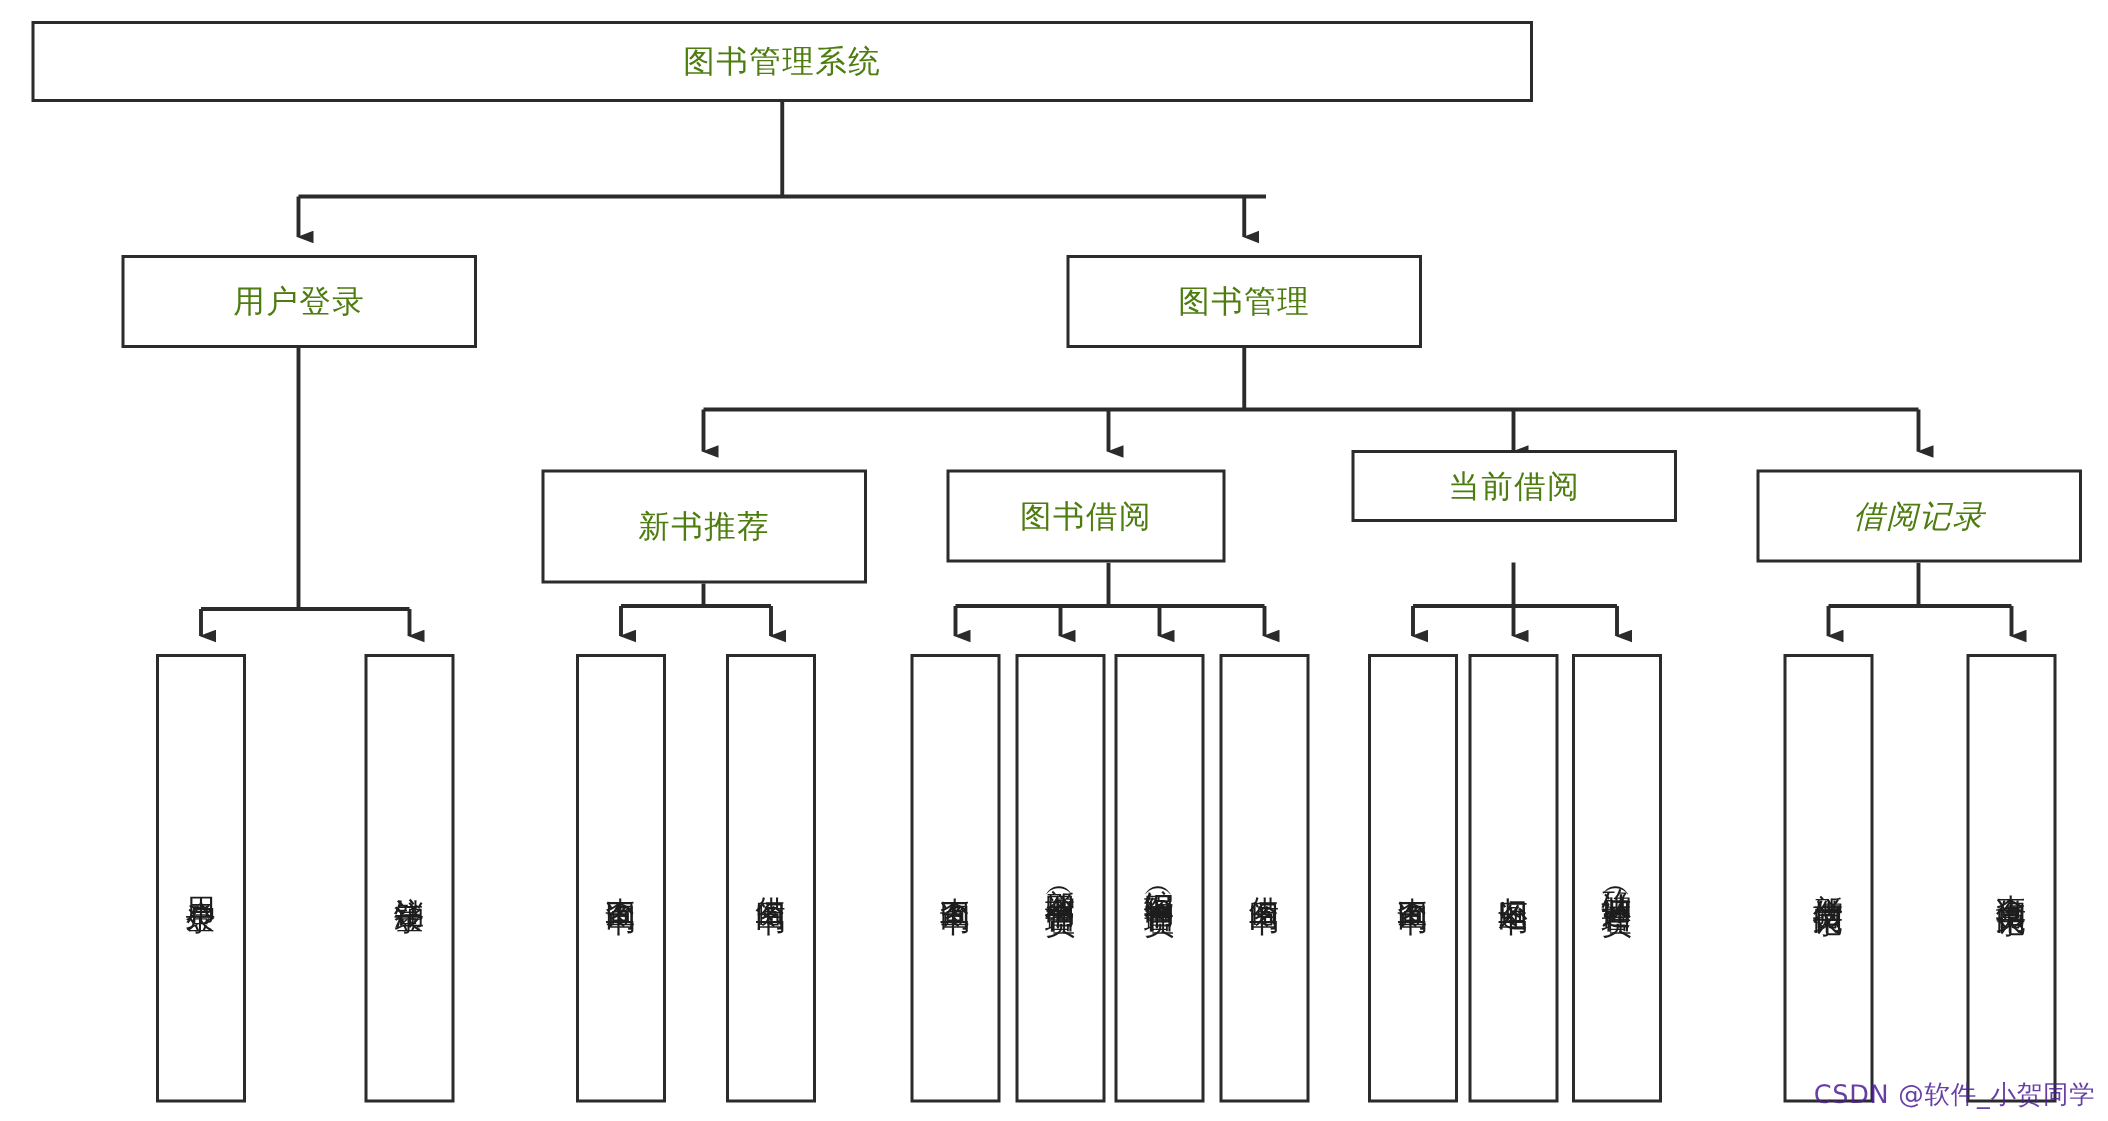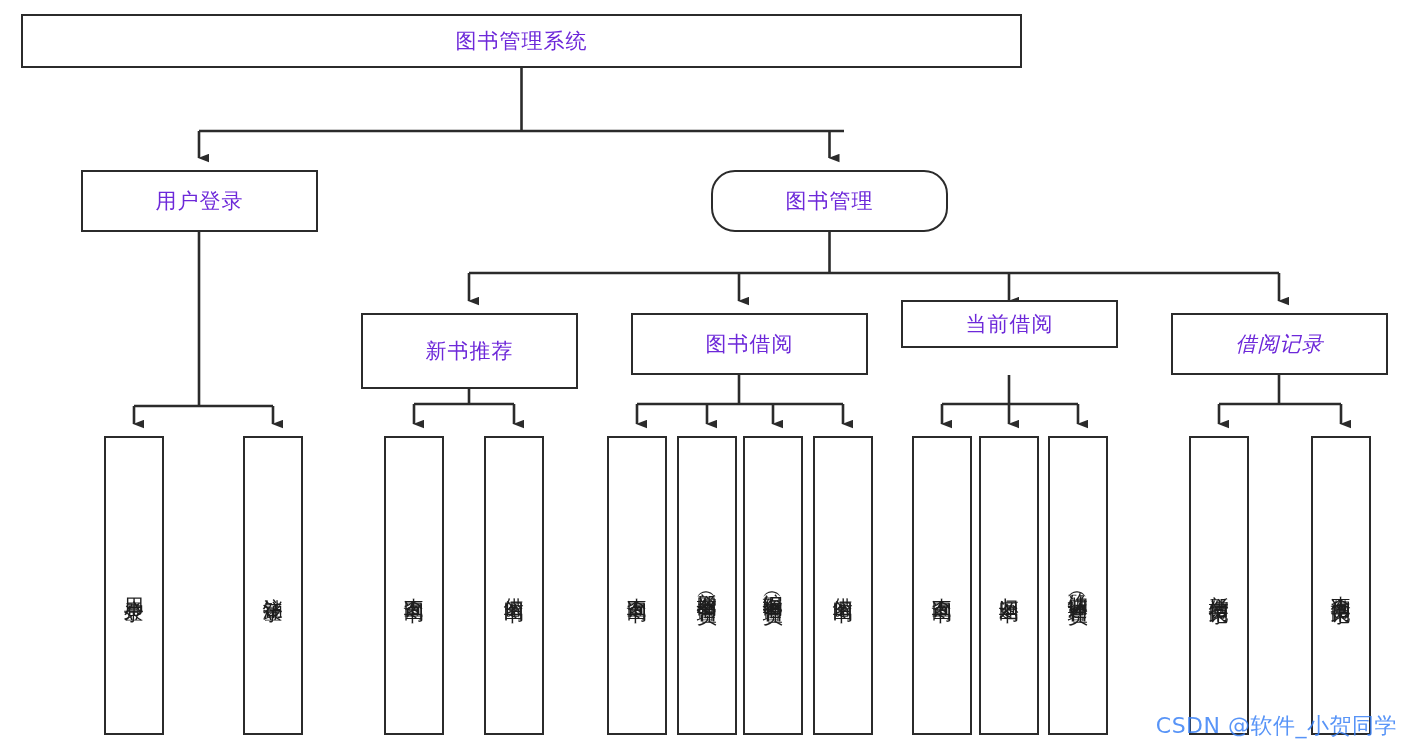--- a/index.html
+++ b/index.html
@@ -35,7 +35,7 @@
   }
   .node-label-h {
     font-size: 21px;
-    color: #6d28d9;
+    color: #4d7c0f;
     letter-spacing: 1px;
     white-space: nowrap;
     line-height: 1;

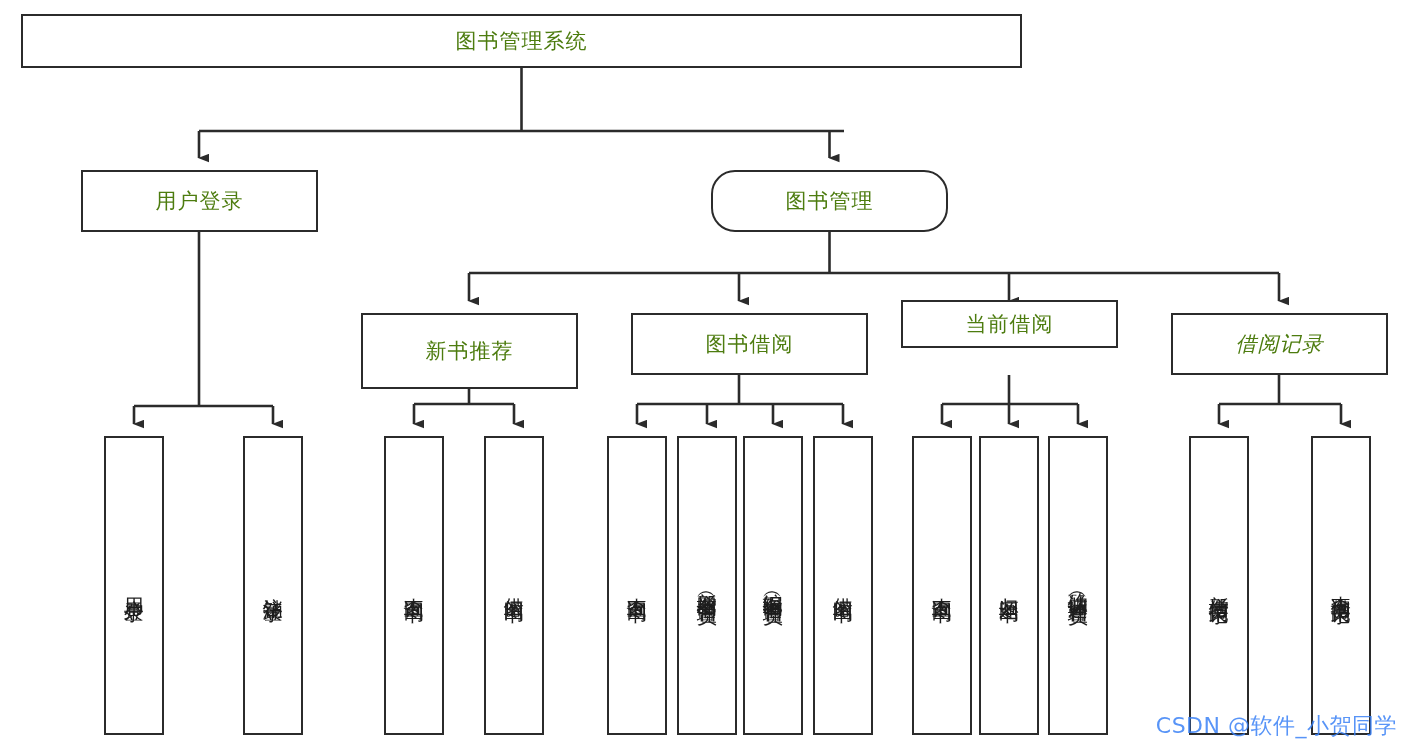--- a/index.html
+++ b/index.html
@@ -128,7 +128,7 @@
     <span class="node-label-h">用户登录</span>
   </div>
 
-  <div class="node-box" style="left:711px; top:170px; width:237px; height:62px;border-radius:24px;">
+  <div class="node-box" style="left:711px; top:170px; width:237px; height:62px;">
     <span class="node-label-h">图书管理</span>
   </div>
 

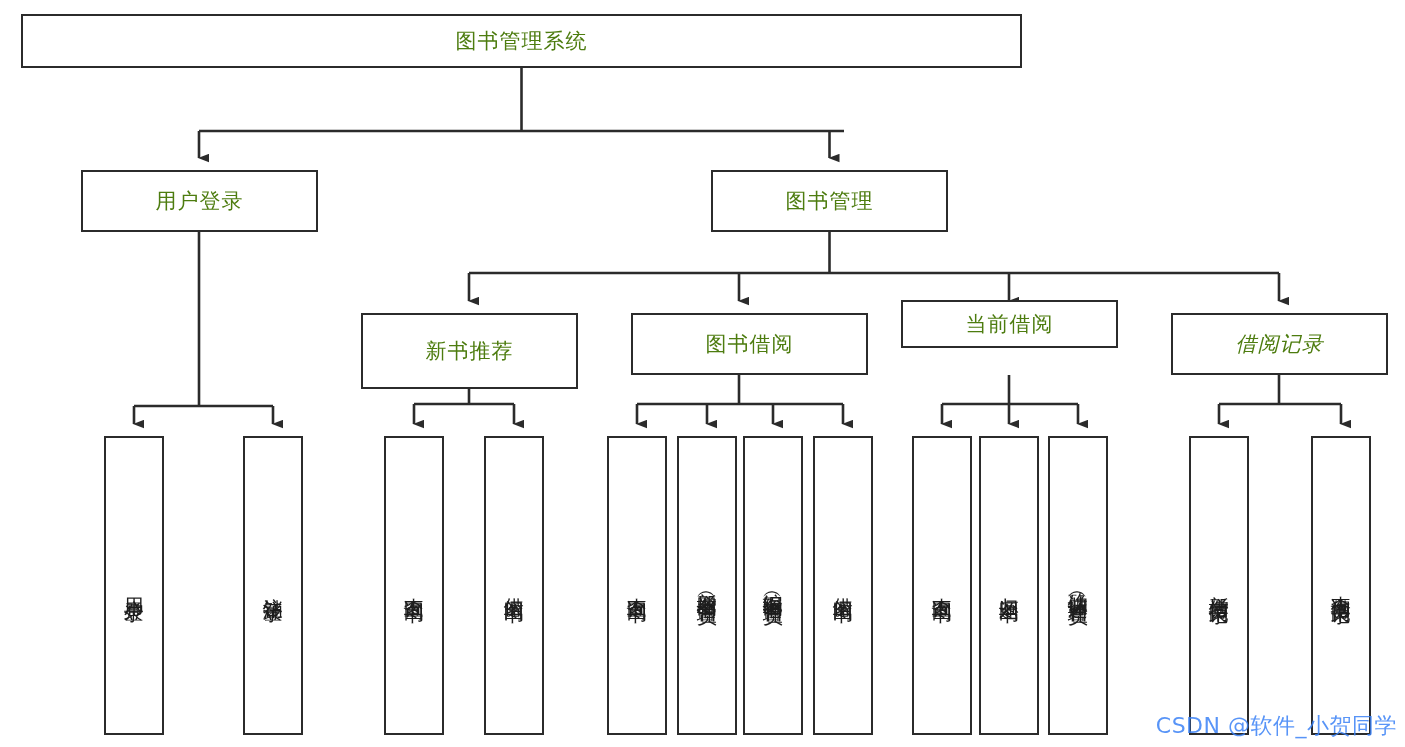--- a/index.html
+++ b/index.html
@@ -136,7 +136,7 @@
     <span class="node-label-h">新书推荐</span>
   </div>
 
-  <div class="node-box" style="left:631px; top:313px; width:237px; height:62px;">
+  <div class="node-box" style="left:631px; top:313px; width:186px; height:62px;">
     <span class="node-label-h">图书借阅</span>
   </div>
 

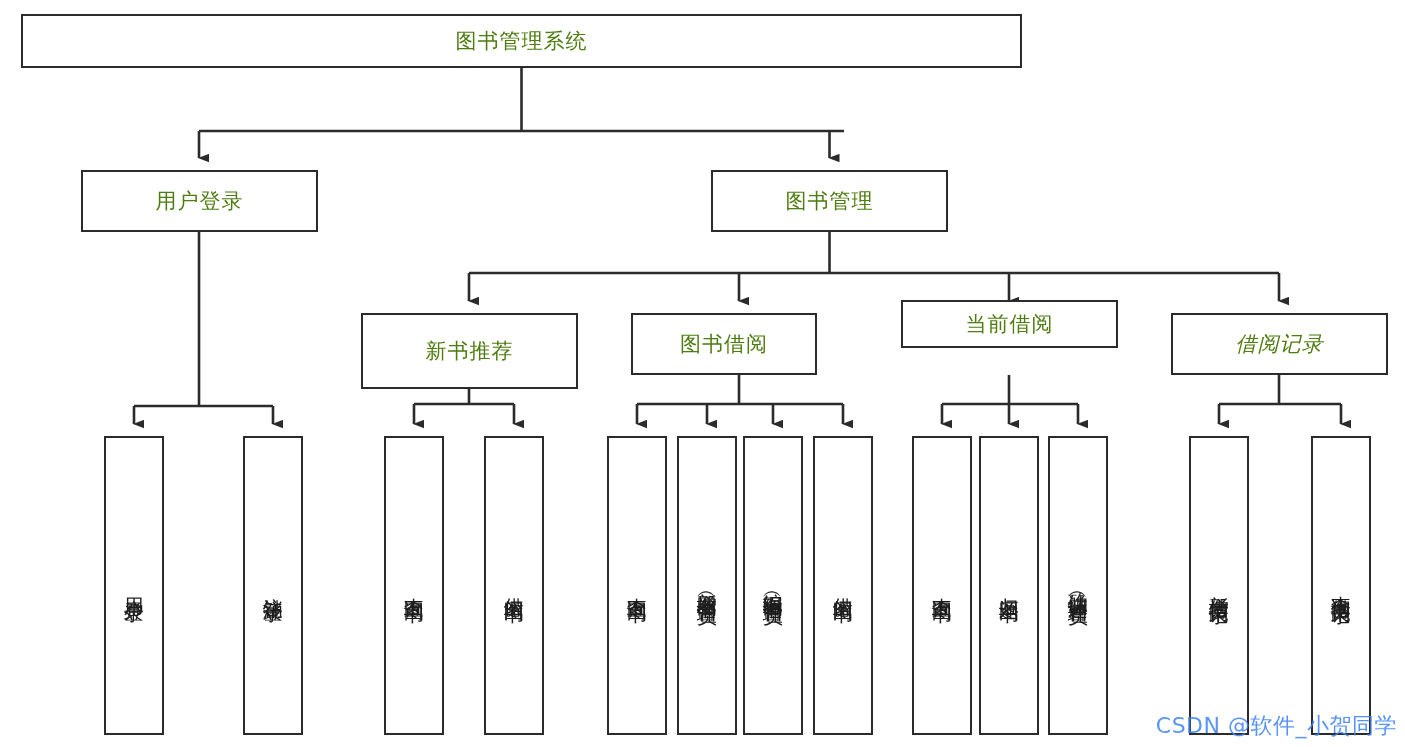--- a/index.html
+++ b/index.html
@@ -57,8 +57,8 @@
     position: absolute;
     right: 8px;
     bottom: 6px;
-    font-size: 22px;
-    color: #3b82f6;
+    font-size: 17px;
+    color: #4c1d95;
     opacity: 0.85;
     white-space: nowrap;
     letter-spacing: 0.5px;

